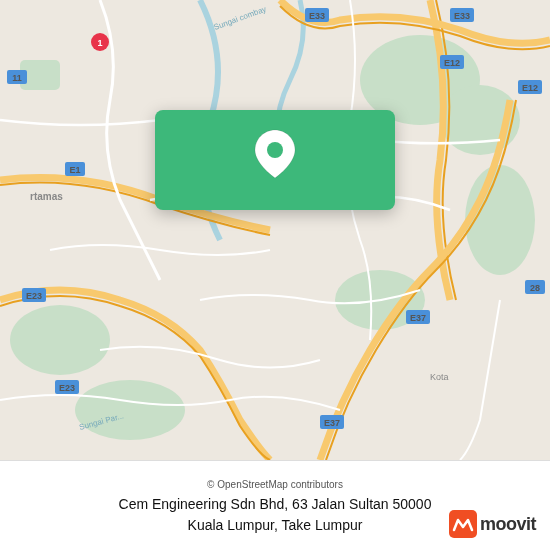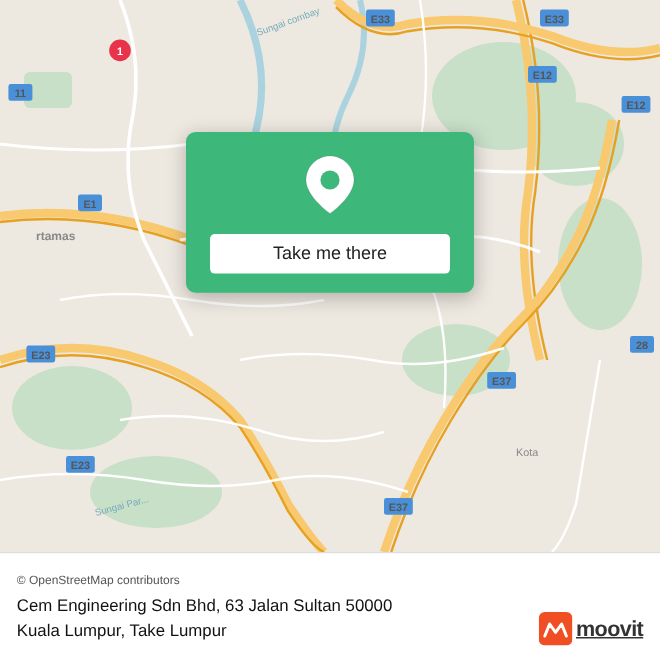--- a/index.html
+++ b/index.html
@@ -203,7 +203,6 @@
         <circle cx="22" cy="22" r="8" fill="#3db87a"></circle>
       </svg>
     </div>
-    <button id="take-me-there-btn">Take me there</button>
   </div>
 </div>
 

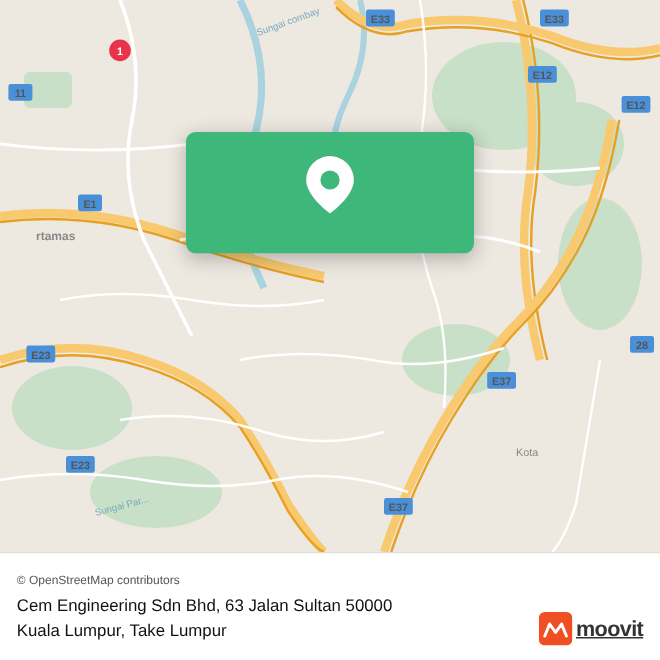--- a/index.html
+++ b/index.html
@@ -69,6 +69,7 @@
       justify-content: center;
       padding: 10px 14px 6px 14px;
       position: relative;
+      text-align: center;
     }
 
     #attribution {

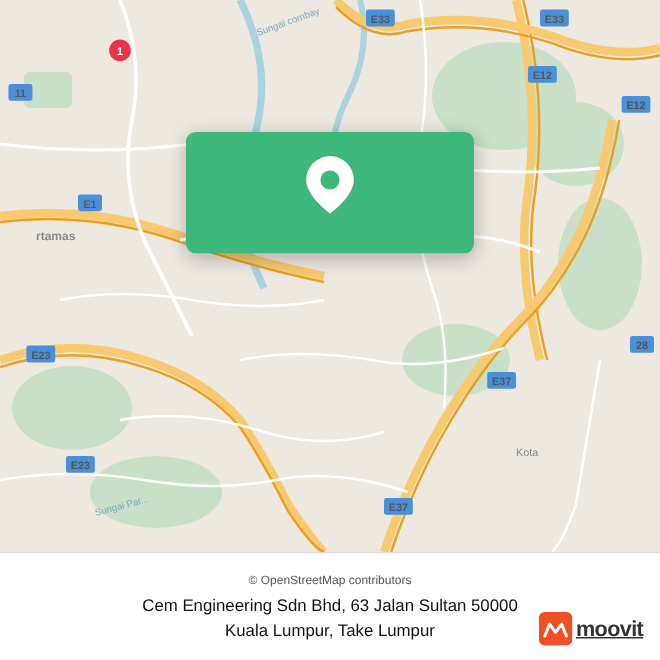--- a/index.html
+++ b/index.html
@@ -92,7 +92,6 @@
       display: flex;
       align-items: center;
       gap: 3px;
-      text-decoration: underline;
     }
 
     #moovit-text {

